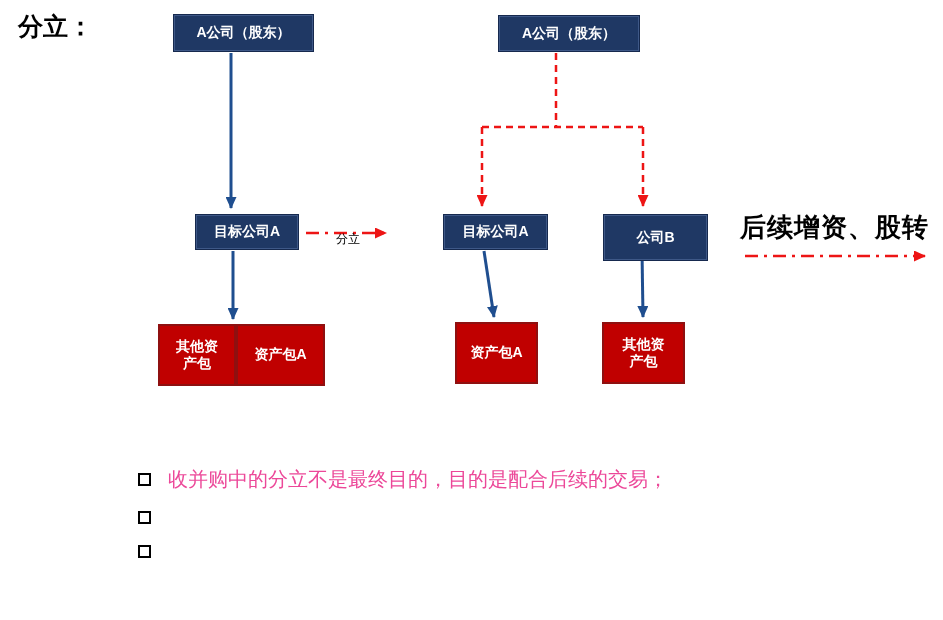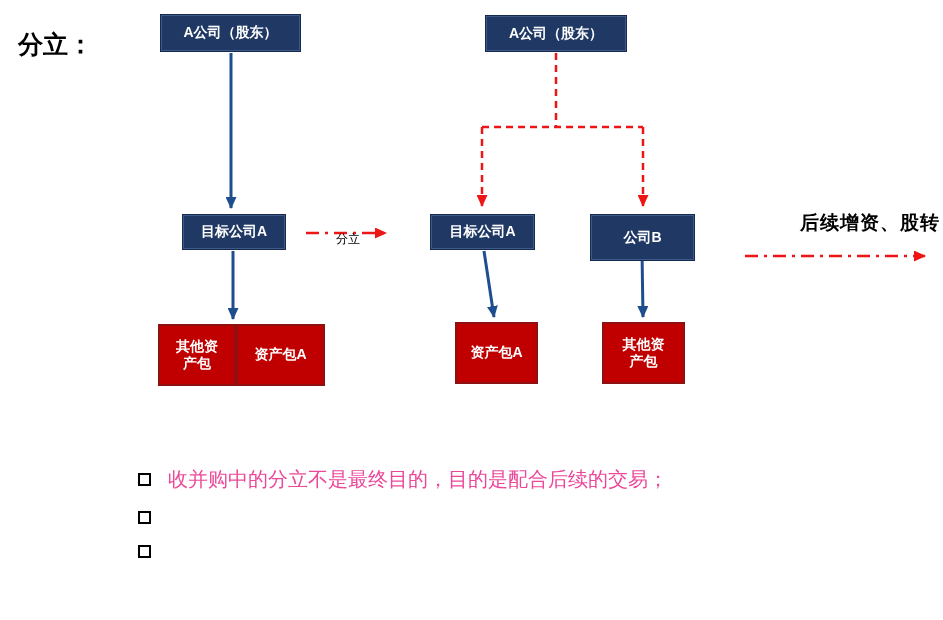--- a/index.html
+++ b/index.html
@@ -23,7 +23,6 @@
     font-size: 25px;
     font-weight: bold;
     color: #000000;
-    margin-top: 18px;
   }
   .box {
     position: absolute;

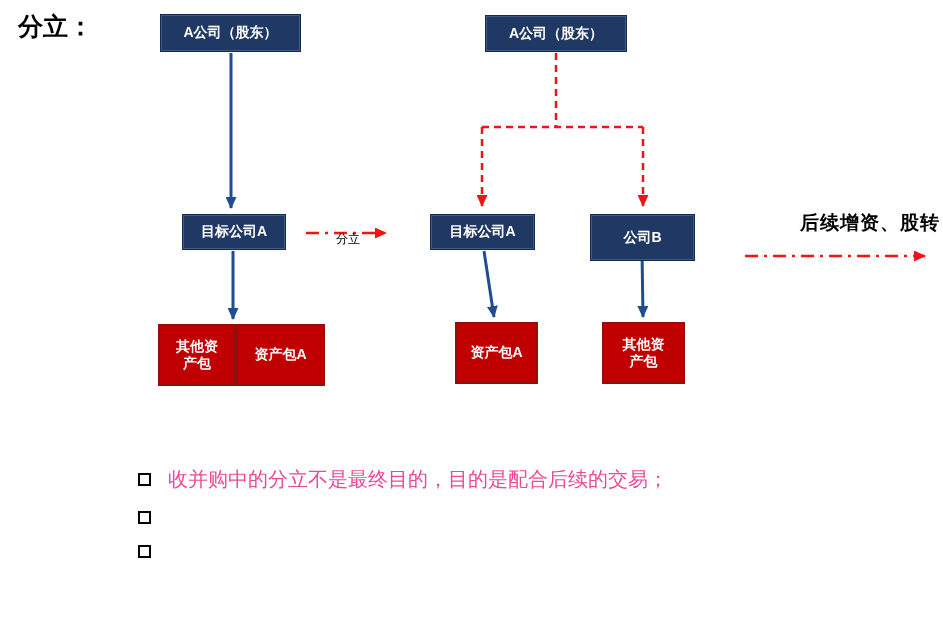--- a/index.html
+++ b/index.html
@@ -41,6 +41,7 @@
     background: #1f3864;
     border: 1px solid #16294e;
     box-shadow: inset 0 0 0 1px rgba(120,150,200,0.35);
+    margin-left: 13px;
   }
   .red {
     background: #c00000;

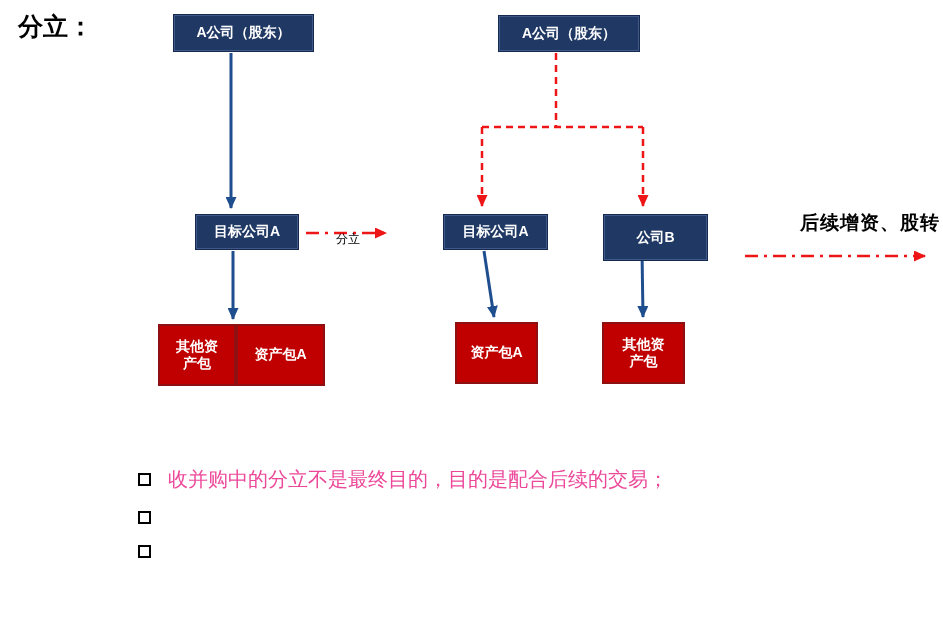--- a/index.html
+++ b/index.html
@@ -60,12 +60,11 @@
     position: absolute;
     left: 740px; top: 210px;
     width: 200px;
-    font-size: 19px;
+    font-size: 26px;
     font-weight: 600;
     color: #000000;
     letter-spacing: 1px;
     white-space: nowrap;
-    text-align: right;
   }
   .bullets {
     position: absolute;

